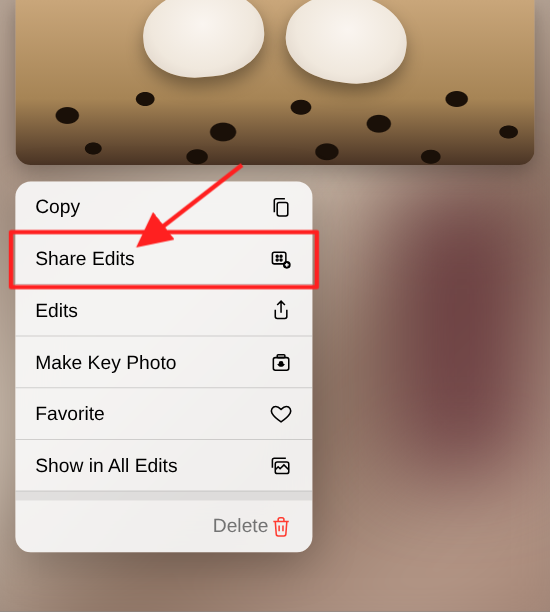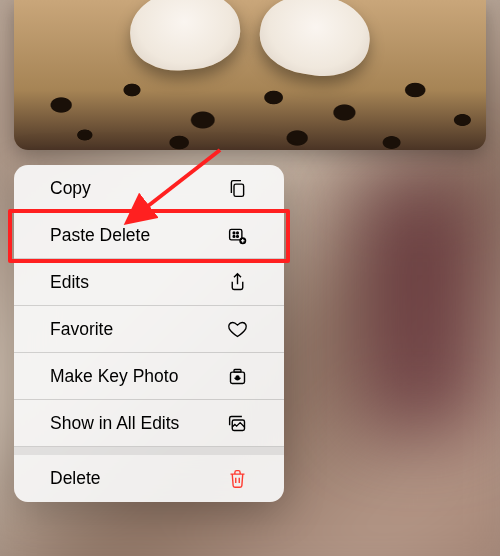--- a/index.html
+++ b/index.html
@@ -88,7 +88,7 @@
       display: flex;
       align-items: center;
       justify-content: space-between;
-      padding: 0 36px;
+      padding: 0 18px;
       height: 47px;
       font-size: 17.5px;
       color: #000;

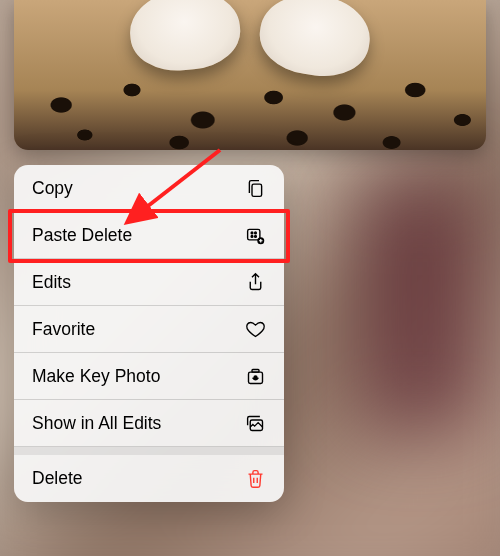--- a/index.html
+++ b/index.html
@@ -163,7 +163,7 @@
   </div>
 
   <div class="menu-item">
-    <span>Paste Delete</span>
+    <span>Share Edits</span>
     <span class="icon-slot">
       <svg viewBox="0 0 24 24">
           <rect x="3" y="5" width="14" height="12" rx="2"></rect>

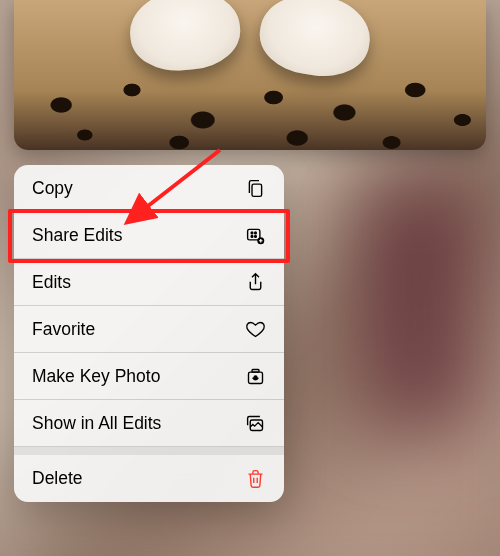--- a/index.html
+++ b/index.html
@@ -188,15 +188,6 @@
   </div>
 
   <div class="menu-item">
-    <span>Favorite</span>
-    <span class="icon-slot">
-      <svg viewBox="0 0 24 24">
-          <path d="M12 20s-7-4.5-9.5-9C1 7.5 3 4 6.5 4 9 4 11 6 12 7c1-1 3-3 5.5-3C21 4 23 7.5 21.5 11 19 15.5 12 20 12 20z"></path>
-        </svg>
-    </span>
-  </div>
-
-  <div class="menu-item">
     <span>Make Key Photo</span>
     <span class="icon-slot">
       <svg viewBox="0 0 24 24">
@@ -204,6 +195,15 @@
           <circle cx="12" cy="13" r="2.5" fill="#000" stroke="none"></circle>
           <path d="M8 13.5c1 2 2.5 3 4 3s3-1 4-3" fill="#000" stroke="none"></path>
           <rect x="8" y="4" width="8" height="3" rx="1"></rect>
+        </svg>
+    </span>
+  </div>
+
+  <div class="menu-item">
+    <span>Favorite</span>
+    <span class="icon-slot">
+      <svg viewBox="0 0 24 24">
+          <path d="M12 20s-7-4.5-9.5-9C1 7.5 3 4 6.5 4 9 4 11 6 12 7c1-1 3-3 5.5-3C21 4 23 7.5 21.5 11 19 15.5 12 20 12 20z"></path>
         </svg>
     </span>
   </div>

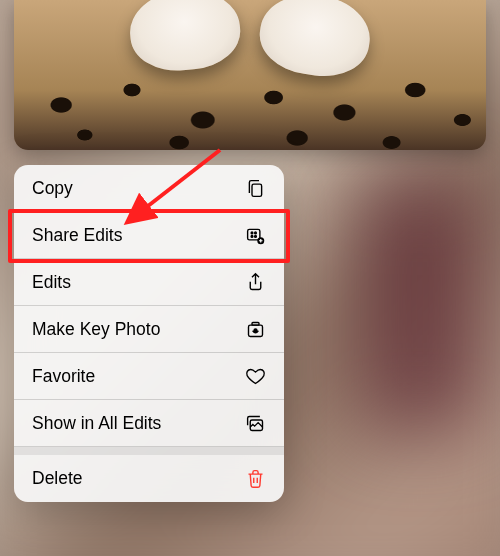--- a/index.html
+++ b/index.html
@@ -97,7 +97,7 @@
       position: relative;
     }
     .menu-item:last-child { border-bottom: none; }
-    .menu-item.destructive { color: #000000; }
+    .menu-item.destructive { color: #737373; justify-content: flex-end; }
     .menu-item.destructive svg { stroke: #ff3b30; }
     .menu-divider {
       height: 8px;

